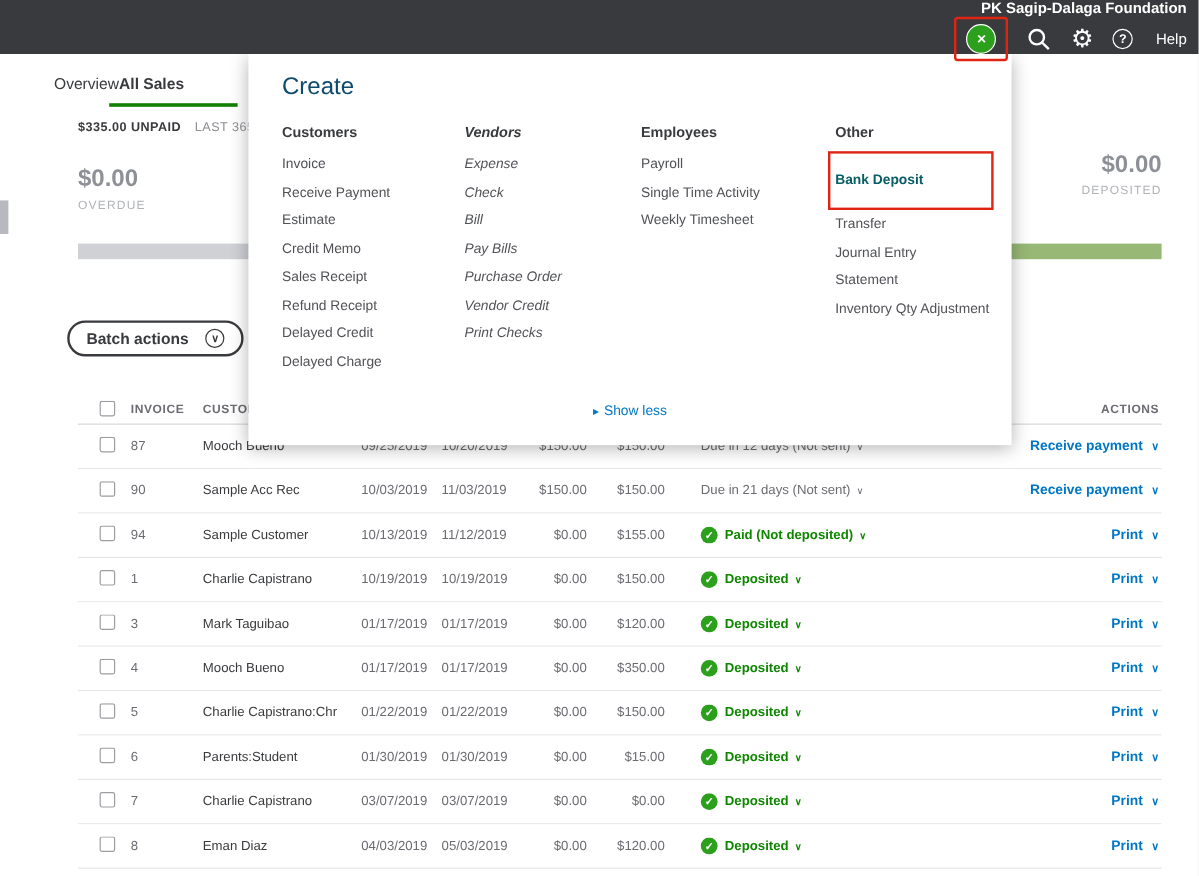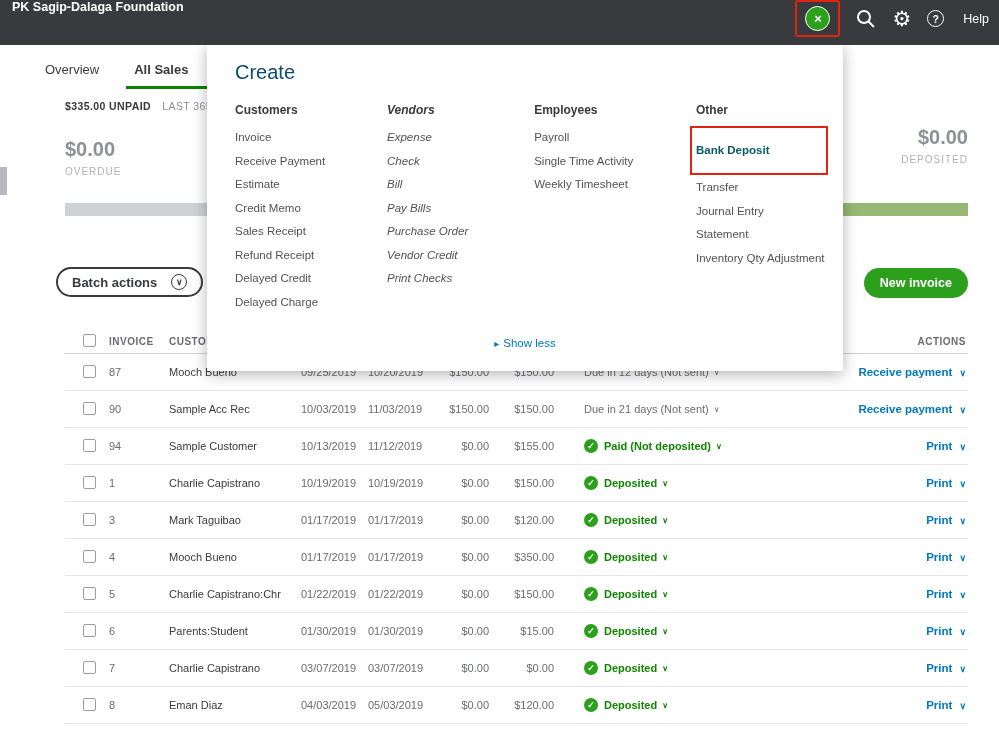--- a/index.html
+++ b/index.html
@@ -13,8 +13,8 @@
   
   .topbar {
     position:absolute; left:0; top:0; width:999px; height:45px;
-    background:#393a3d; display:flex; align-items:flex-start;
-    justify-content:space-between; padding:0 10px 0 12px; z-index:60;
+    background:#393a3d; display:flex; align-items:flex-end;
+    justify-content:space-between; padding:0 10px 0 12px; z-index:60;flex-direction:column;
   }
   .company { color:#fff; font-size:12.5px; font-weight:bold; }
   .topbar-right { display:flex; align-items:center; gap:16px; }

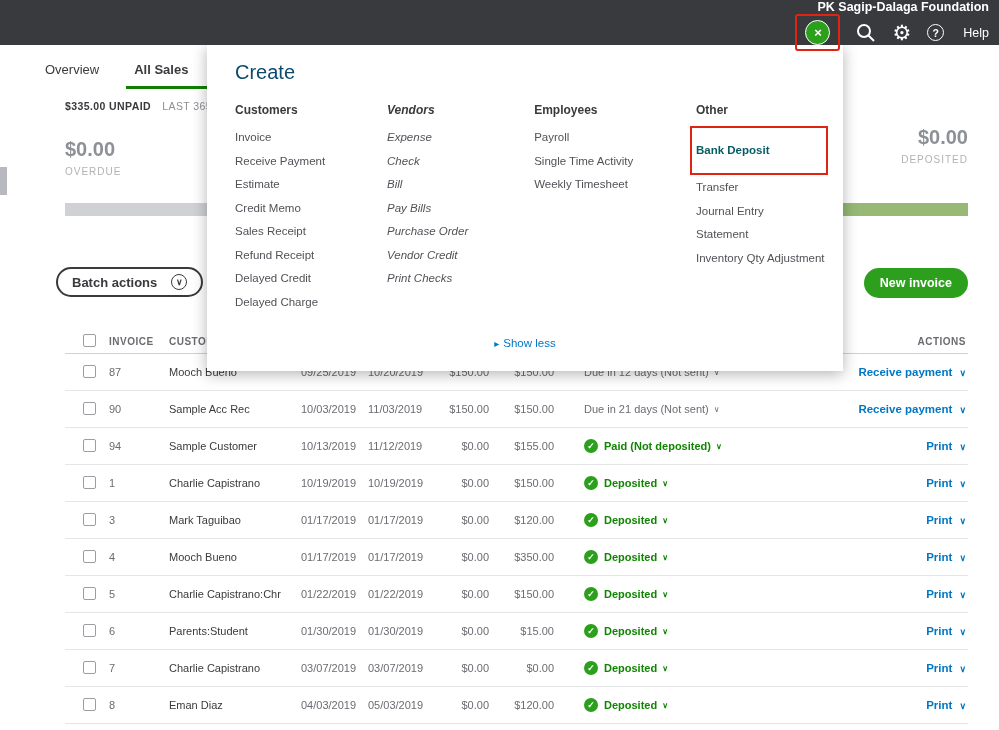--- a/index.html
+++ b/index.html
@@ -40,7 +40,7 @@
   .help-text { color:#fff; font-size:12.5px;margin-left:13px; }
 
   
-  .tabs { position:absolute; left:45px; top:62px; display:flex; gap:35px; z-index:5; }
+  .tabs { position:absolute; left:45px; top:62px; display:flex; z-index:5; }
   .tab { font-size:13px; color:#393a3d; padding-bottom:12px; cursor:pointer; position:relative; }
   .tab.active { font-weight:bold; }
   .tab.active .tab-underline {

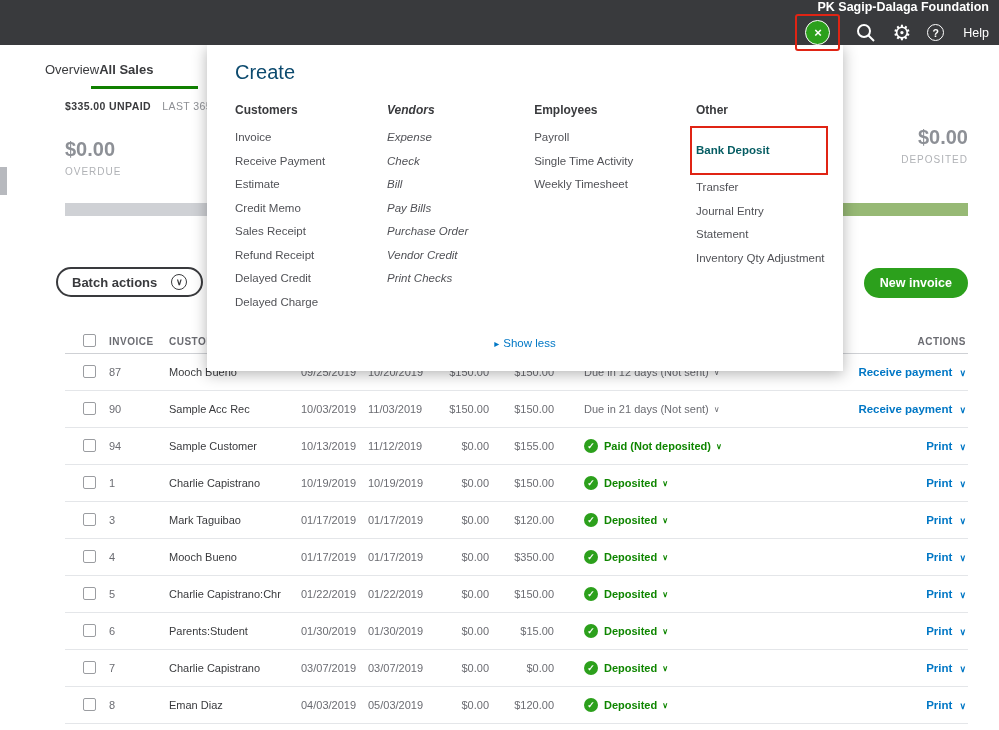--- a/index.html
+++ b/index.html
@@ -194,7 +194,6 @@
     <span>Batch actions</span>
     <span class="batch-chev">∨</span>
   </div>
-  <button class="new-invoice-btn">New invoice</button>
 
   <div class="table">
     <div class="thead">

